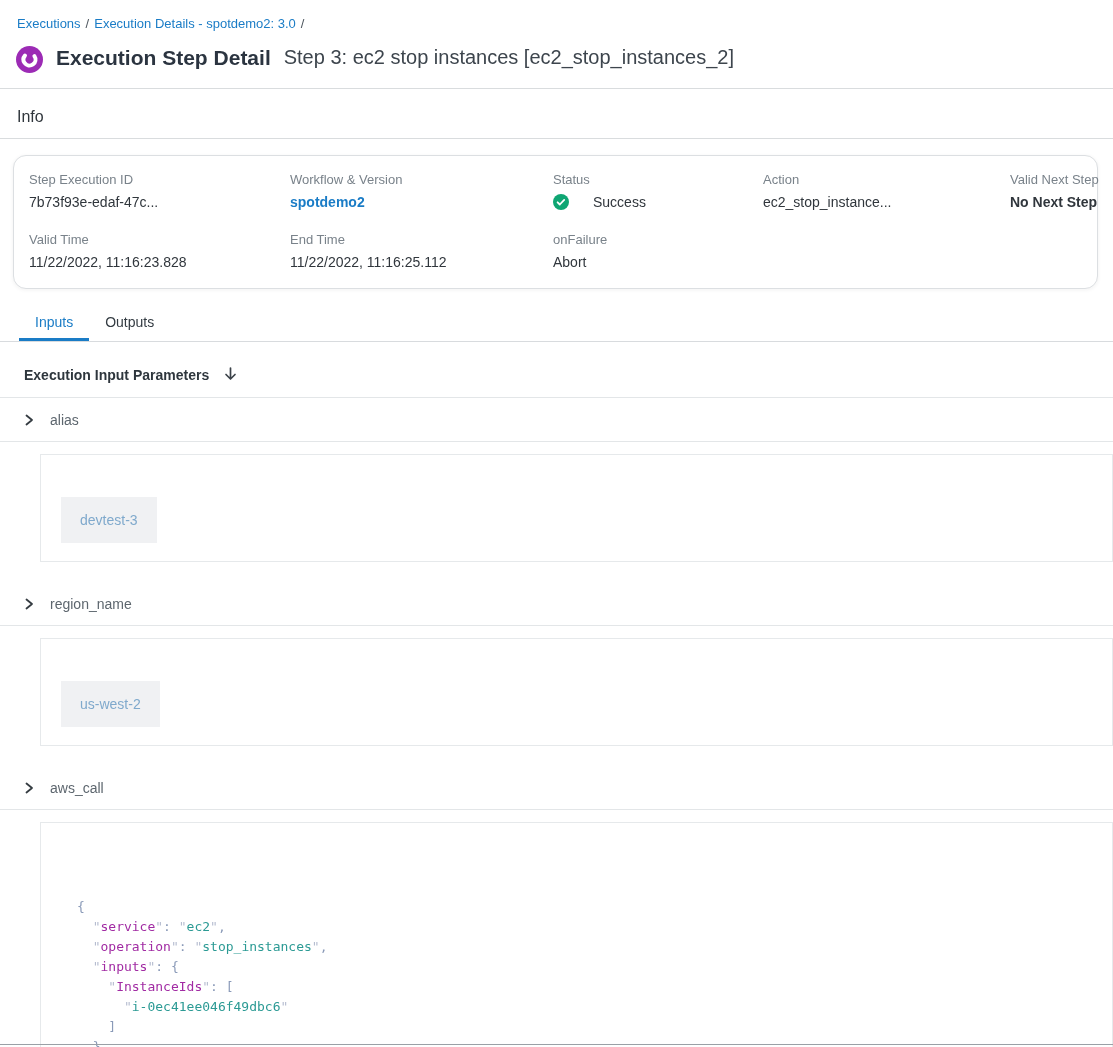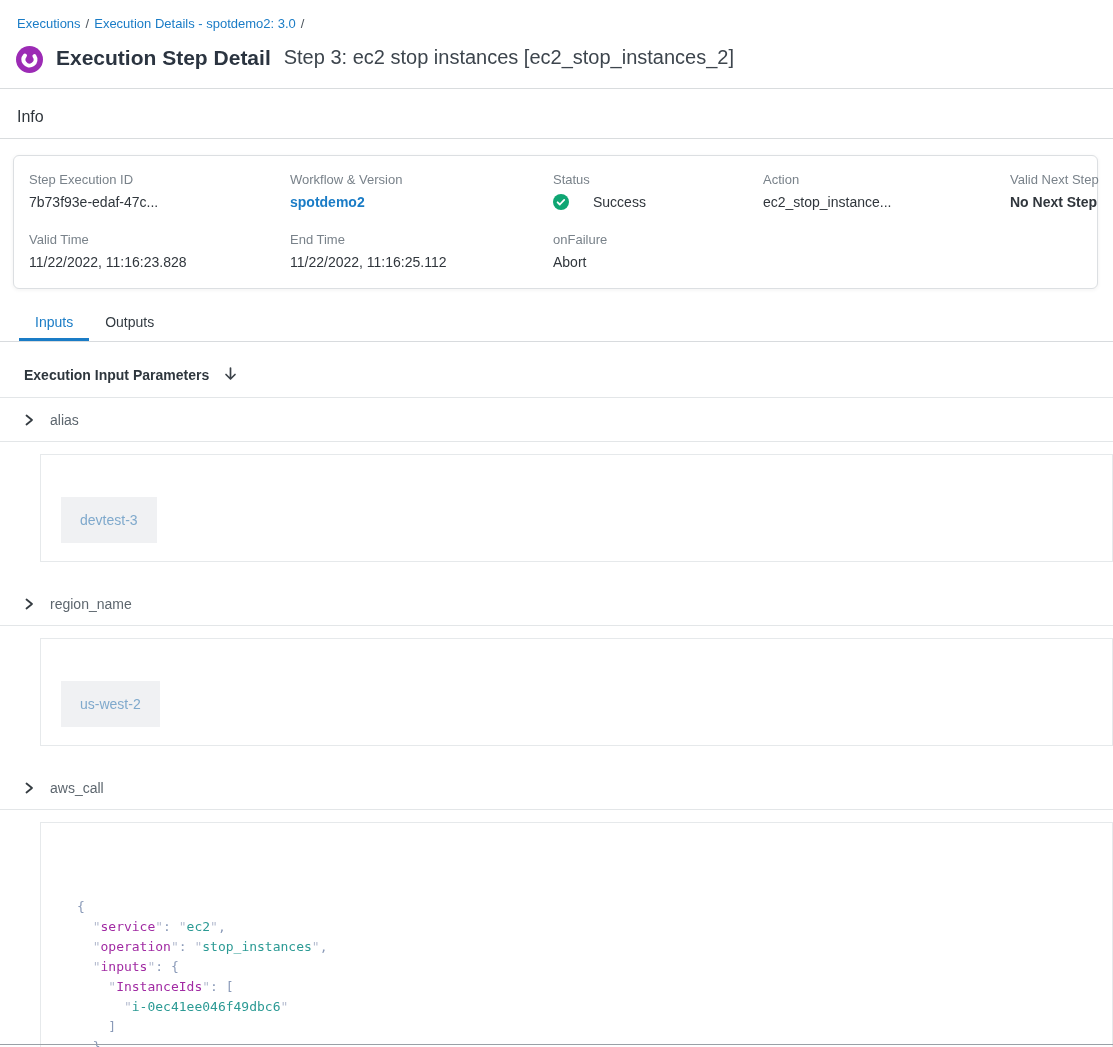--- a/index.html
+++ b/index.html
@@ -17,7 +17,7 @@
   .title-row .subtitle{font-size:20px;font-weight:400;color:#3d454d;}
   .rule{border-top:1px solid #d9dcde;}
   .info-head{padding:19px 17px 12px;font-size:16px;color:#30363c;}
-  .card{margin:16px 15px 0 13px;border:1px solid #dcdfe2;border-radius:6px;
+  .card{margin:16px 15px 0 13px;border:1px solid #dcdfe2;border-radius:13px;
     box-shadow:0 1px 4px rgba(31,36,41,.06);padding:16px 15px 18px;background:#fff;}
   .card-grid{display:grid;grid-template-columns:261px 263px 210px 247px 1fr;row-gap:22px;}
   .fl{font-size:13px;color:#79828a;white-space:nowrap;}

